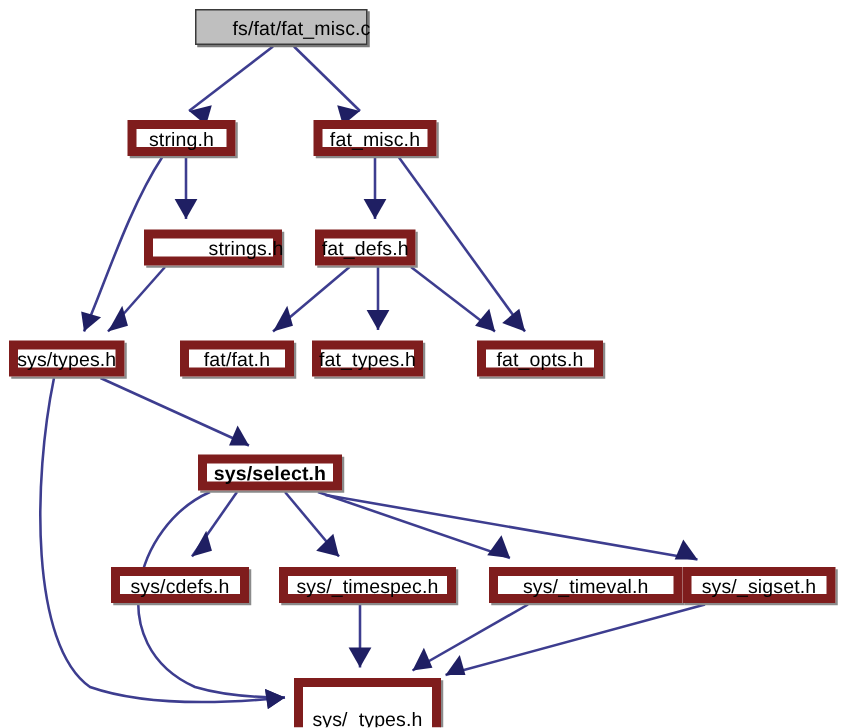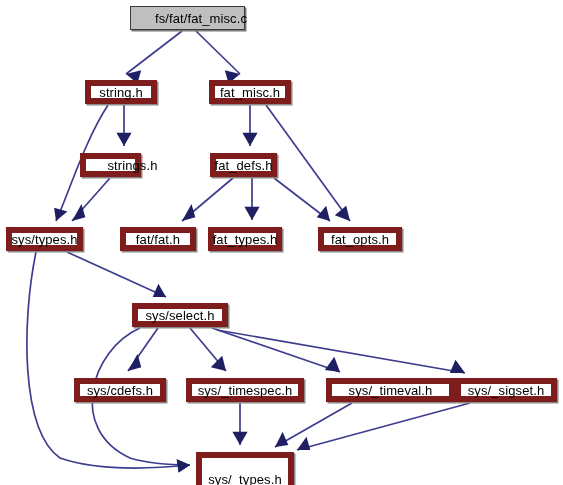--- a/index.html
+++ b/index.html
@@ -112,7 +112,7 @@
       <div class="node-box" style="left: 209px; top: 80px; width: 82px; height: 24px;">
         <span class="node-label">fat_misc.h</span>
       </div>
-      <div class="node-box" style="left: 80px; top: 153px; width: 61px; height: 24px; padding-left: 44px;">
+      <div class="node-box" style="left: 96px; top: 153px; width: 92px; height: 24px; padding-left: 44px;">
         <span class="node-label">strings.h</span>
       </div>
       <div class="node-box" style="left: 210px; top: 153px; width: 67px; height: 24px;">

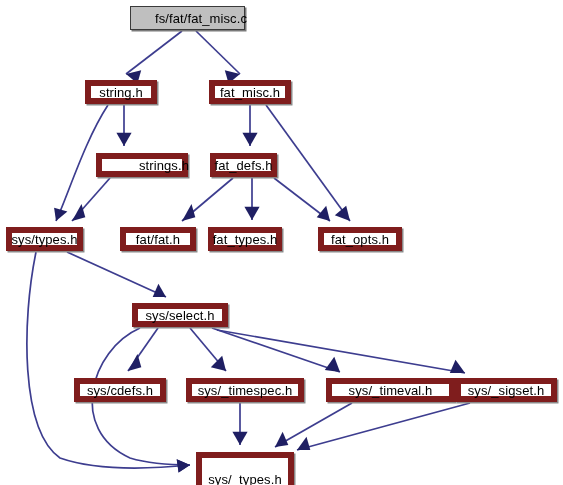--- a/index.html
+++ b/index.html
@@ -130,7 +130,7 @@
       <div class="node-box" style="left: 318px; top: 227px; width: 84px; height: 24px;">
         <span class="node-label">fat_opts.h</span>
       </div>
-      <div class="node-box" style="left: 132px; top: 303px; width: 96px; height: 24px;">
+      <div class="node-box" style="left: 132px; top: 303px; width: 96px; height: 24px; font-weight: bold;">
         <span class="node-label">sys/select.h</span>
       </div>
       <div class="node-box" style="left: 74px; top: 378px; width: 92px; height: 24px;">

